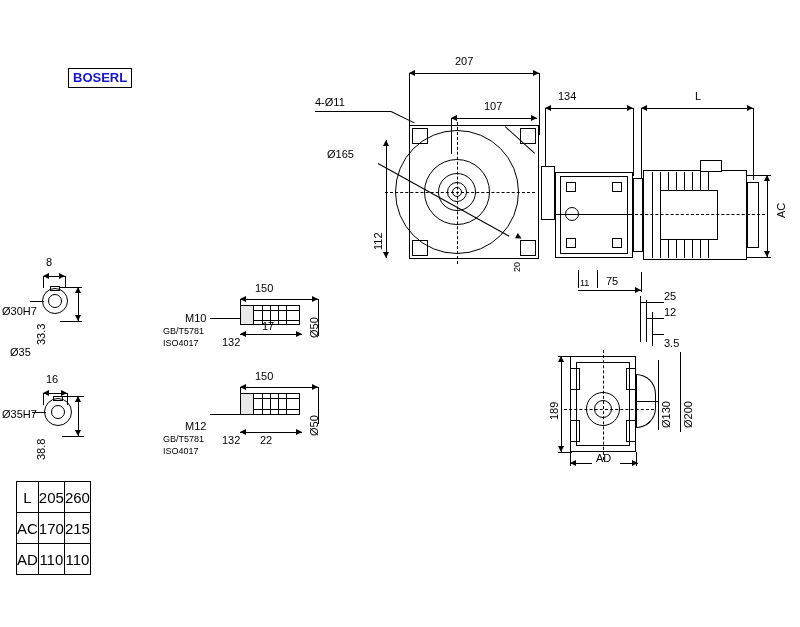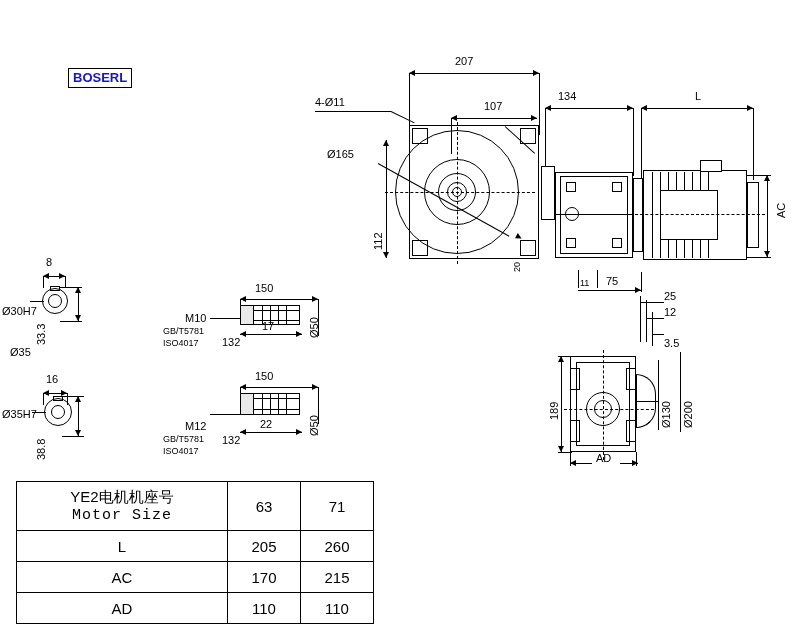--- a/index.html
+++ b/index.html
@@ -274,7 +274,7 @@
     <div class="lbl9" style="left:163px;top:446px;">ISO4017</div>
     <div class="ln h" style="left:210px;top:414px;width:30px;"></div>
 
-    <div class="lbl" style="left:260px;top:418px;">22</div>
+    <div class="lbl" style="left:260px;top:434px;">22</div>
     <div class="lbl" style="left:222px;top:434px;">132</div>
     <div class="ln h" style="left:240px;top:432px;width:62px;"></div>
     <div class="ar ar-l" style="left:240px;top:429px;"></div>

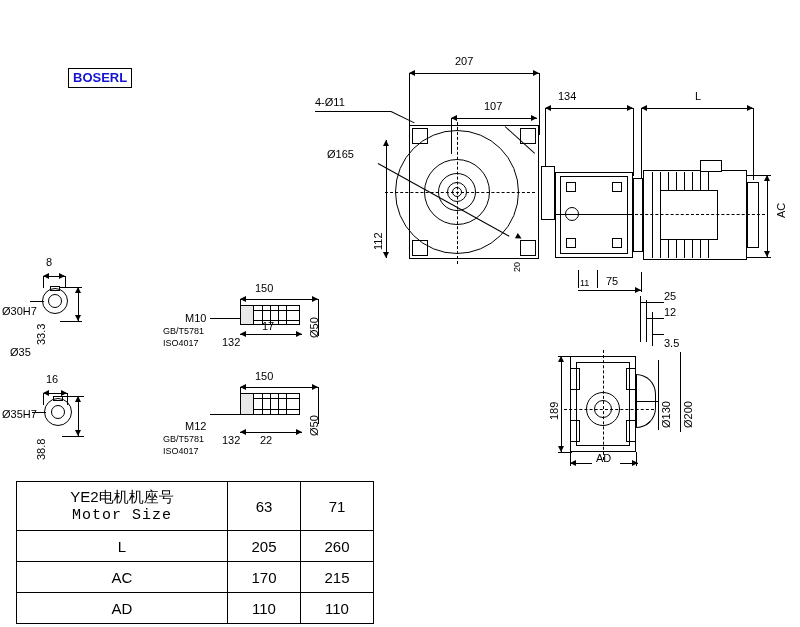--- a/index.html
+++ b/index.html
@@ -342,14 +342,6 @@
 
   <table class="spec">
     <tbody>
-        <tr>
-      <td class="head">
-        <div>YE2电机机座号</div>
-        <div class="mono">Motor Size</div>
-      </td>
-      <td class="col">63</td>
-      <td class="col">71</td>
-    </tr>
     <tr class="row">
       <td>L</td>
       <td>205</td>

